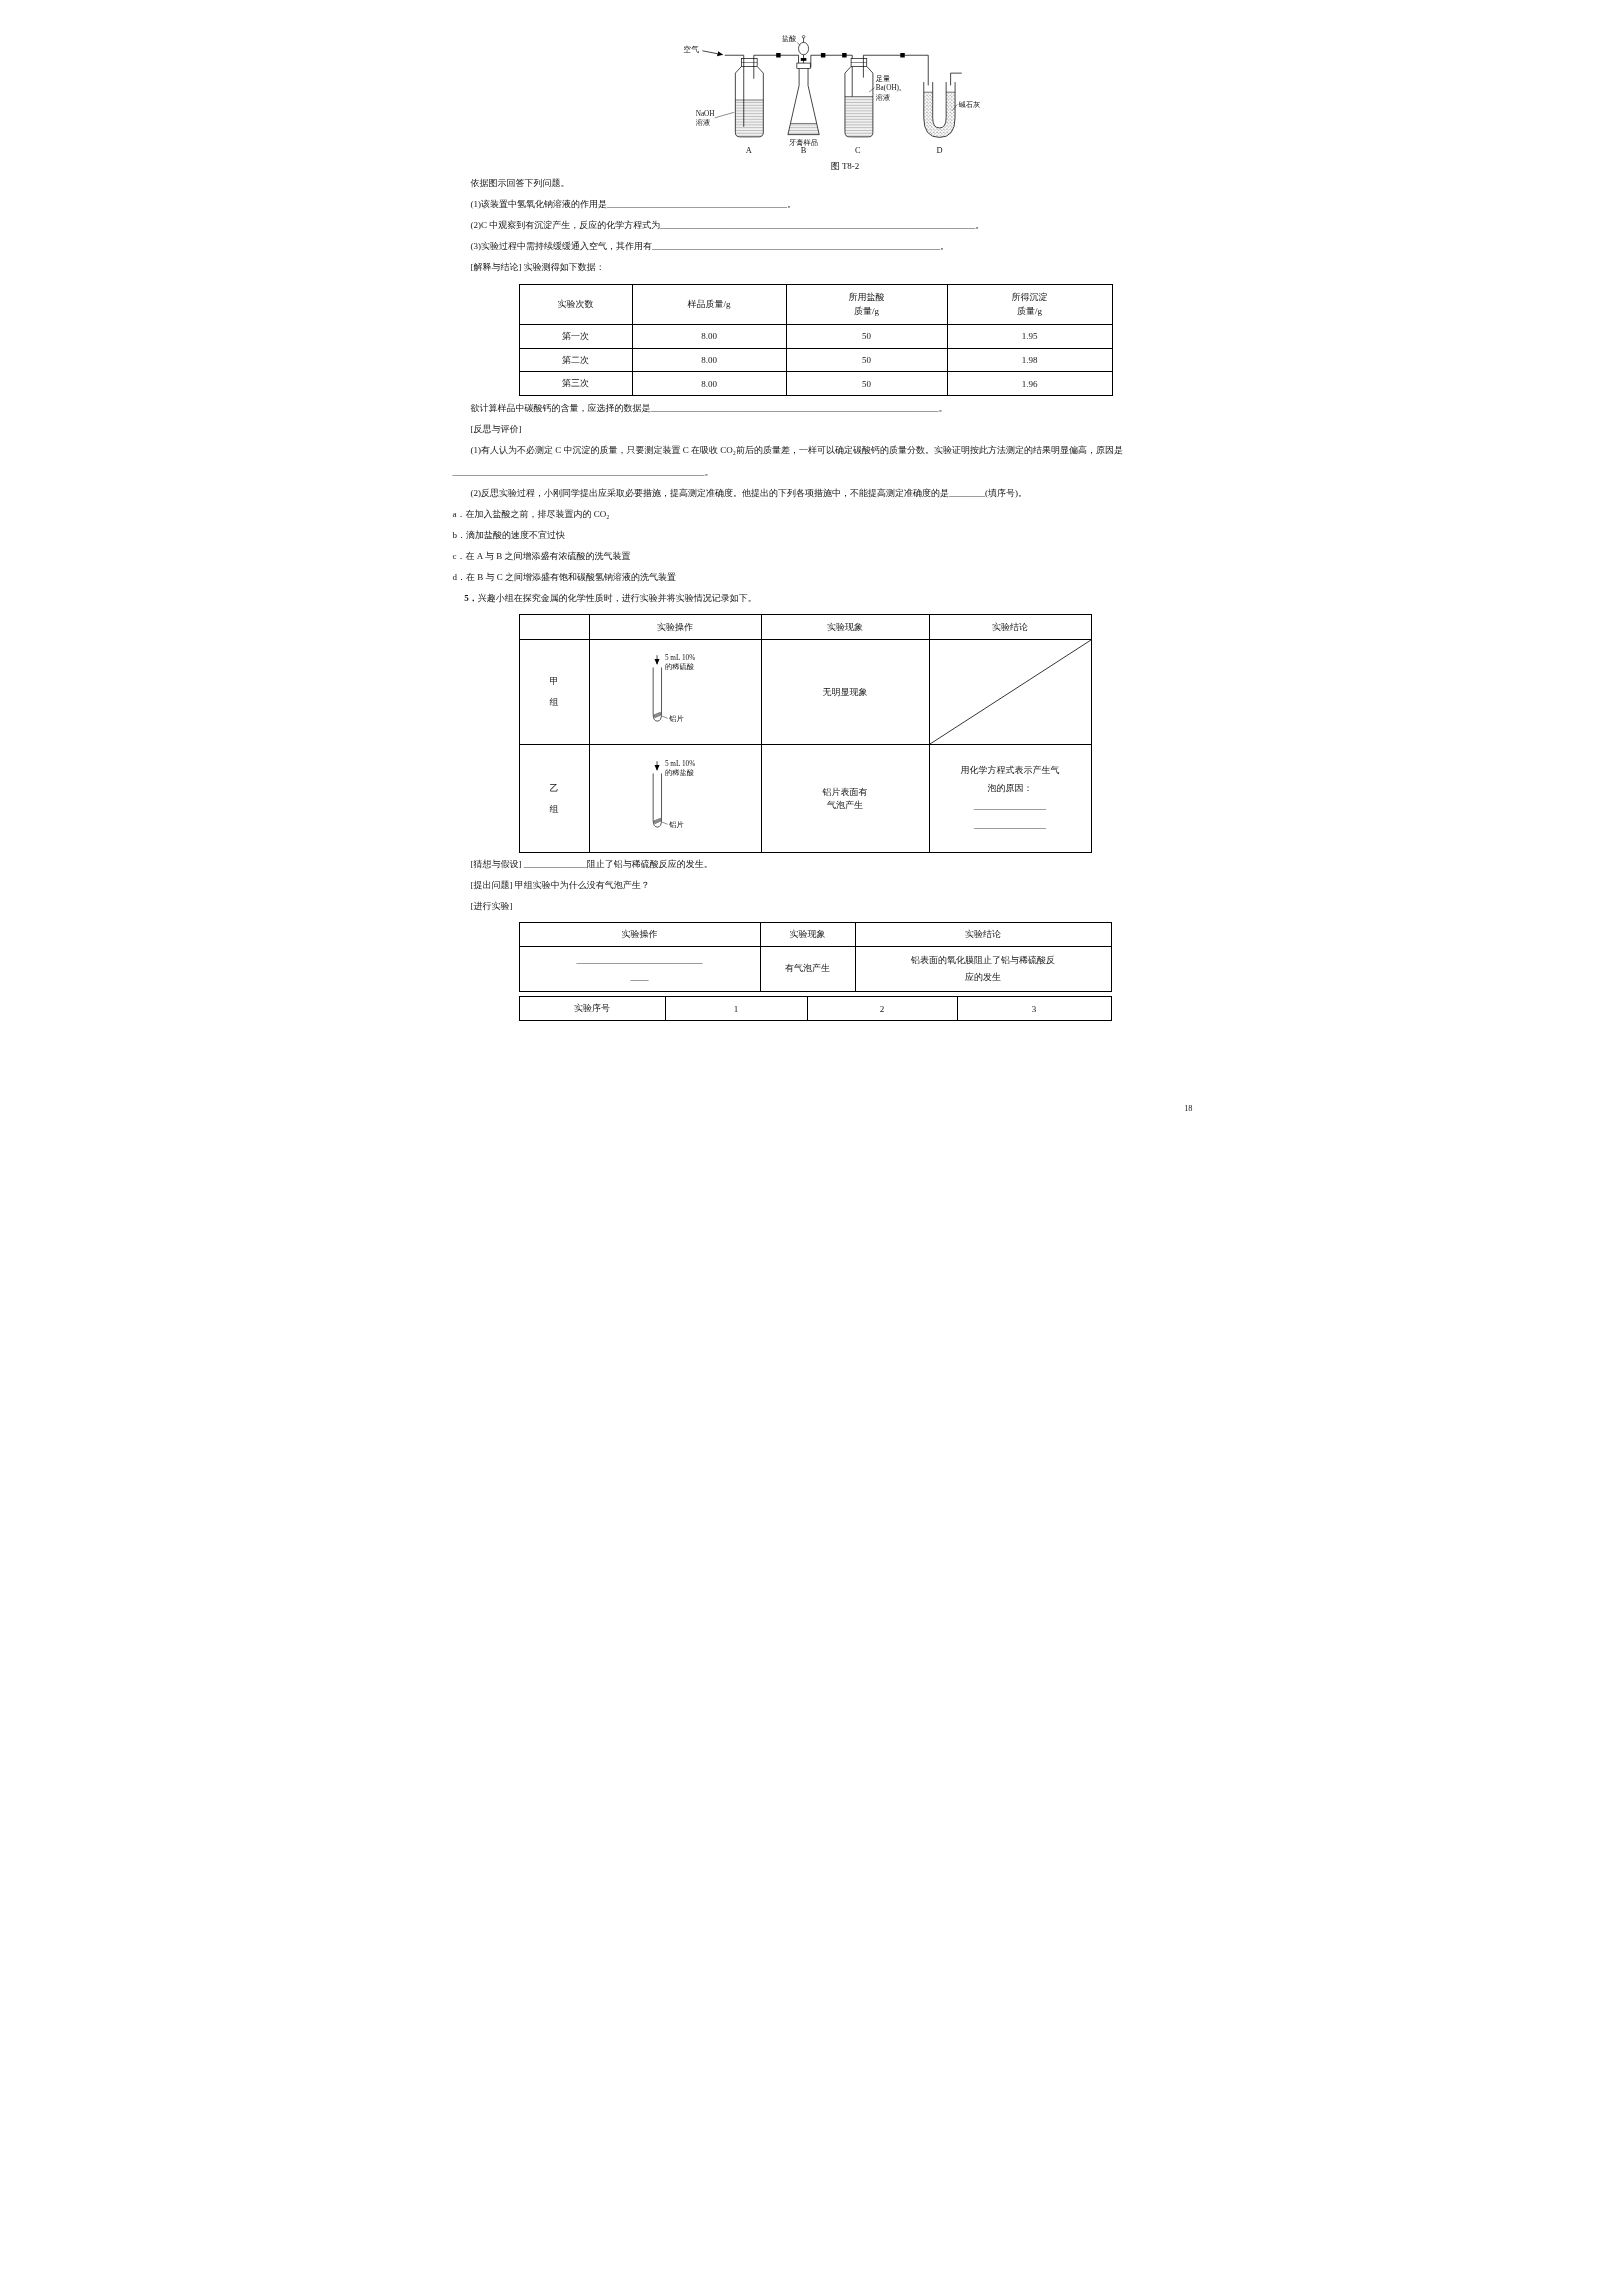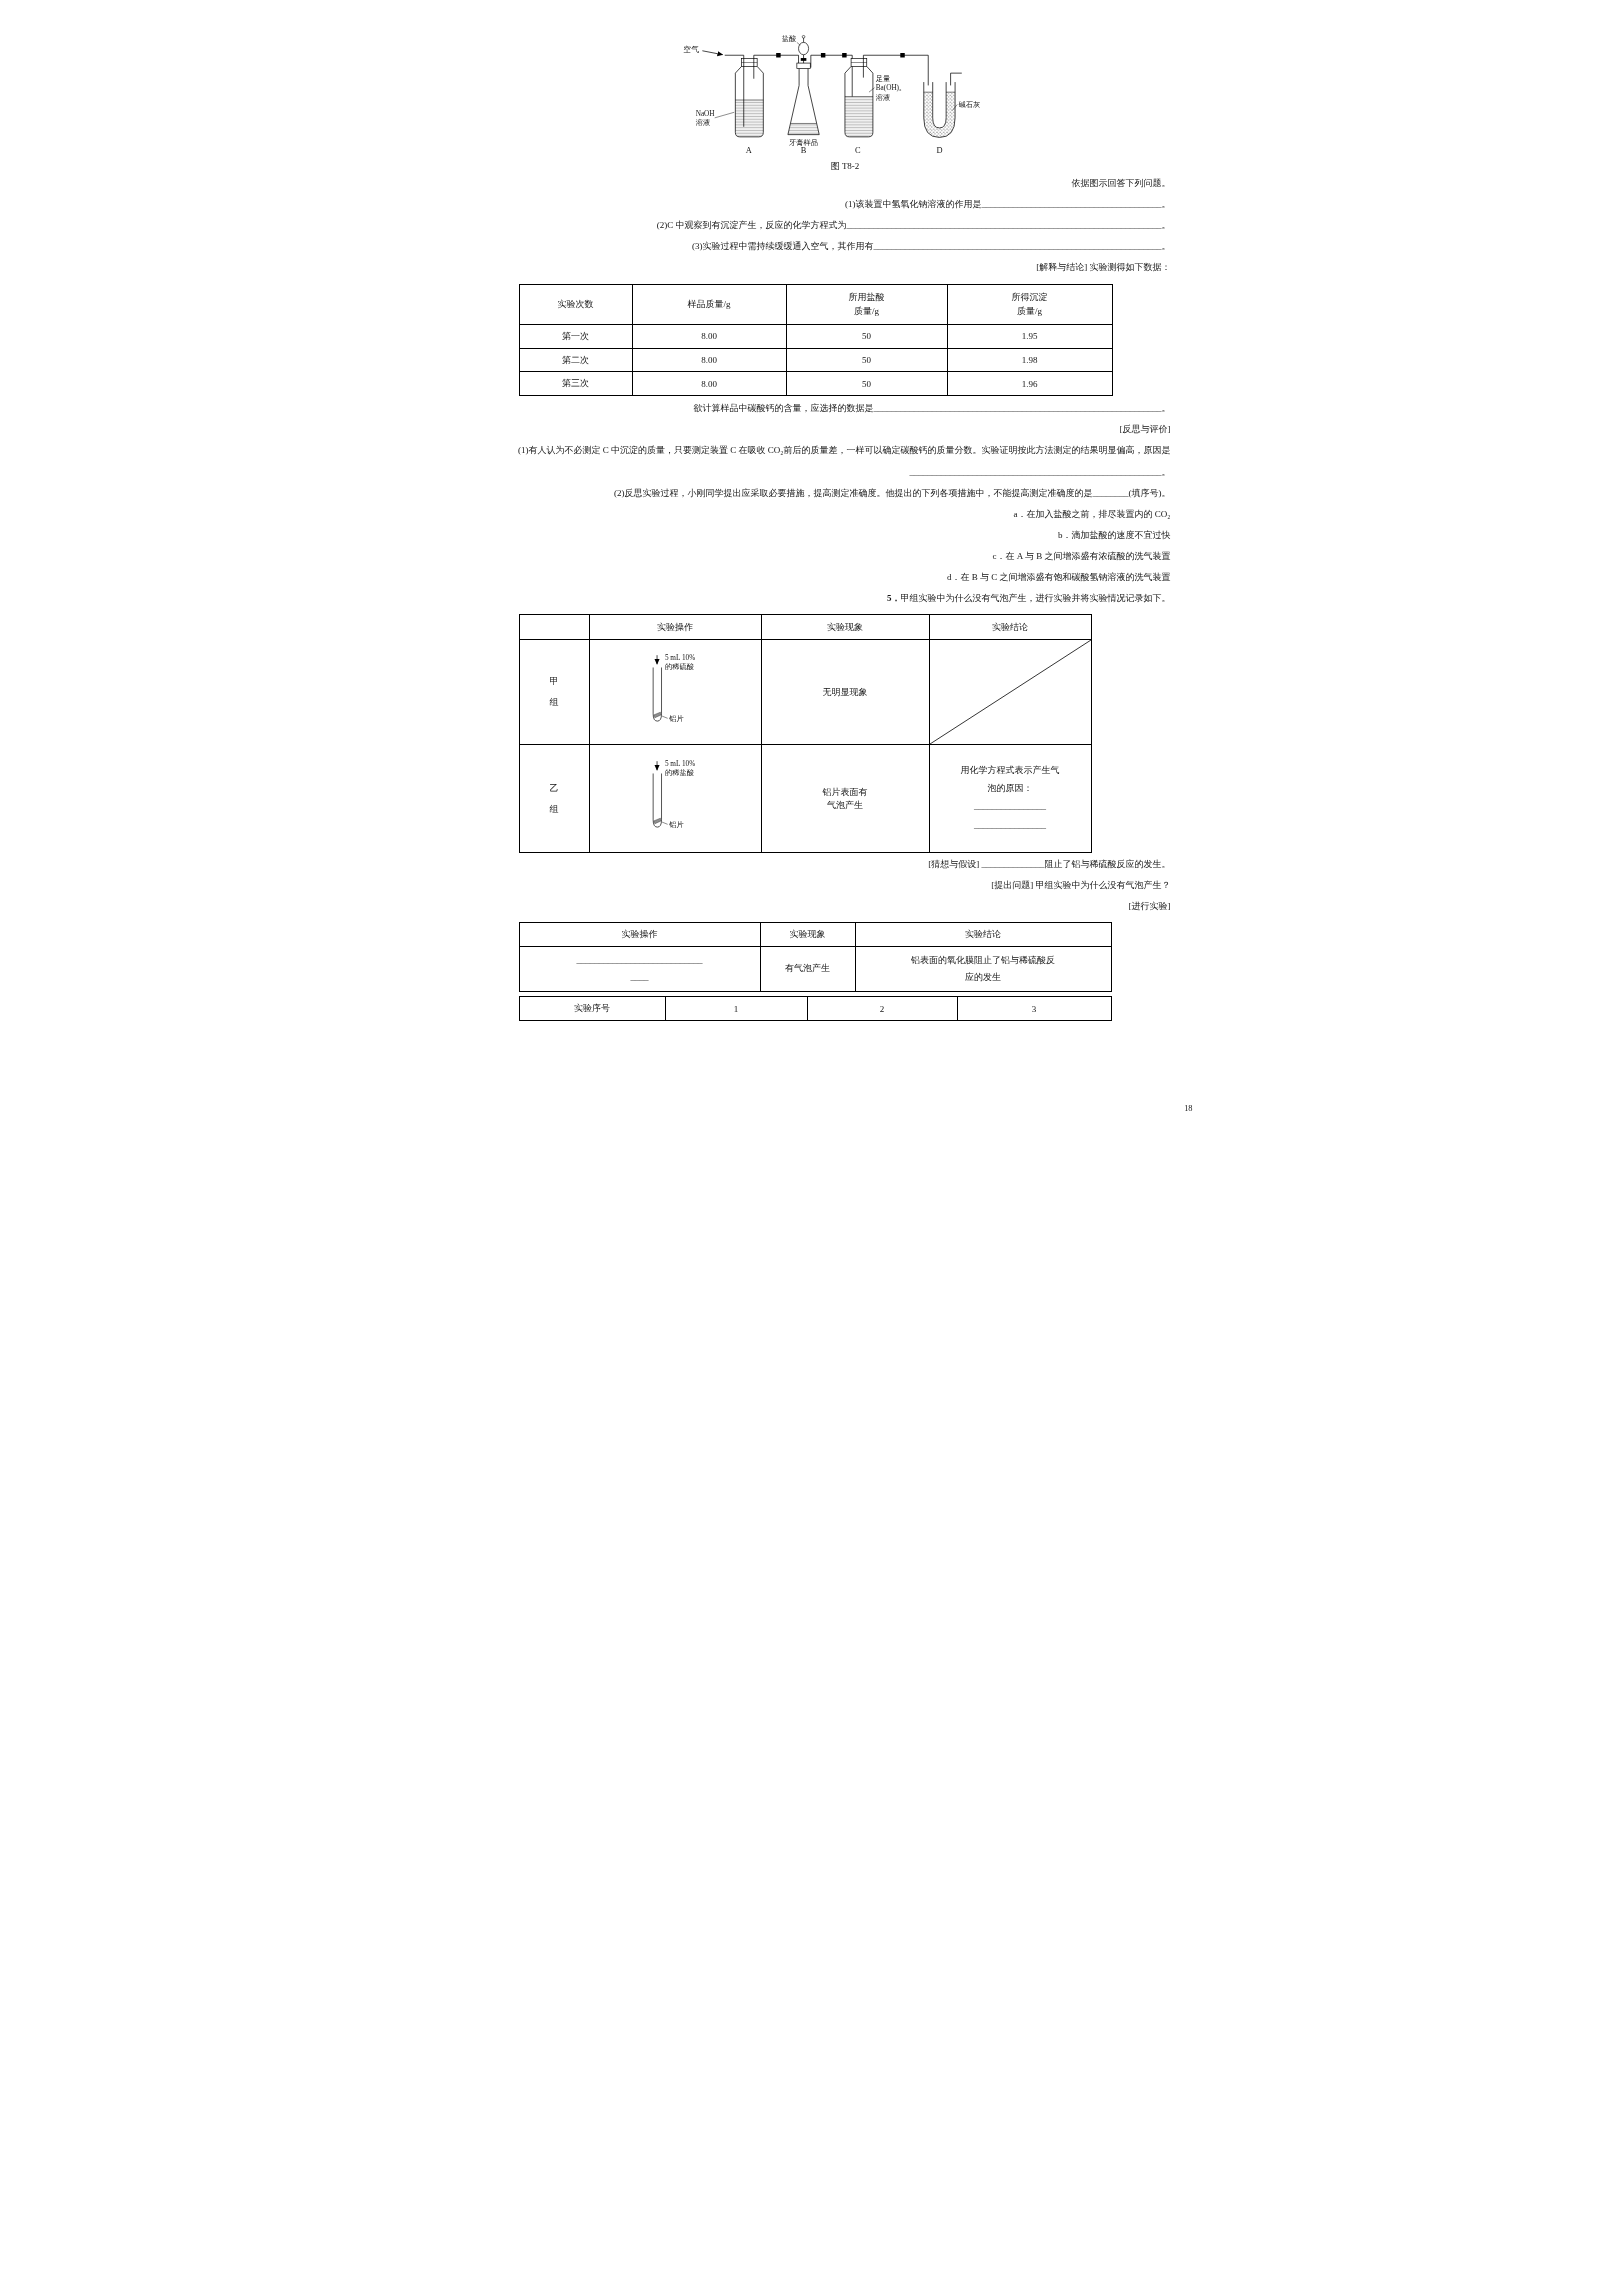--- a/index.html
+++ b/index.html
@@ -10,7 +10,7 @@
     overflow:hidden; margin:0 auto;
   }
   .content { padding:13.5px 47px 0 47px; }
-  p.line { margin:0; font-size:9px; line-height:2.35;text-align:right; }
+  p.line { margin:0; font-size:9px; line-height:2.35; }
   .indent { text-indent:2em; }
   .opt { margin-left:2.1em; }
   .qnum { font-weight:bold; }

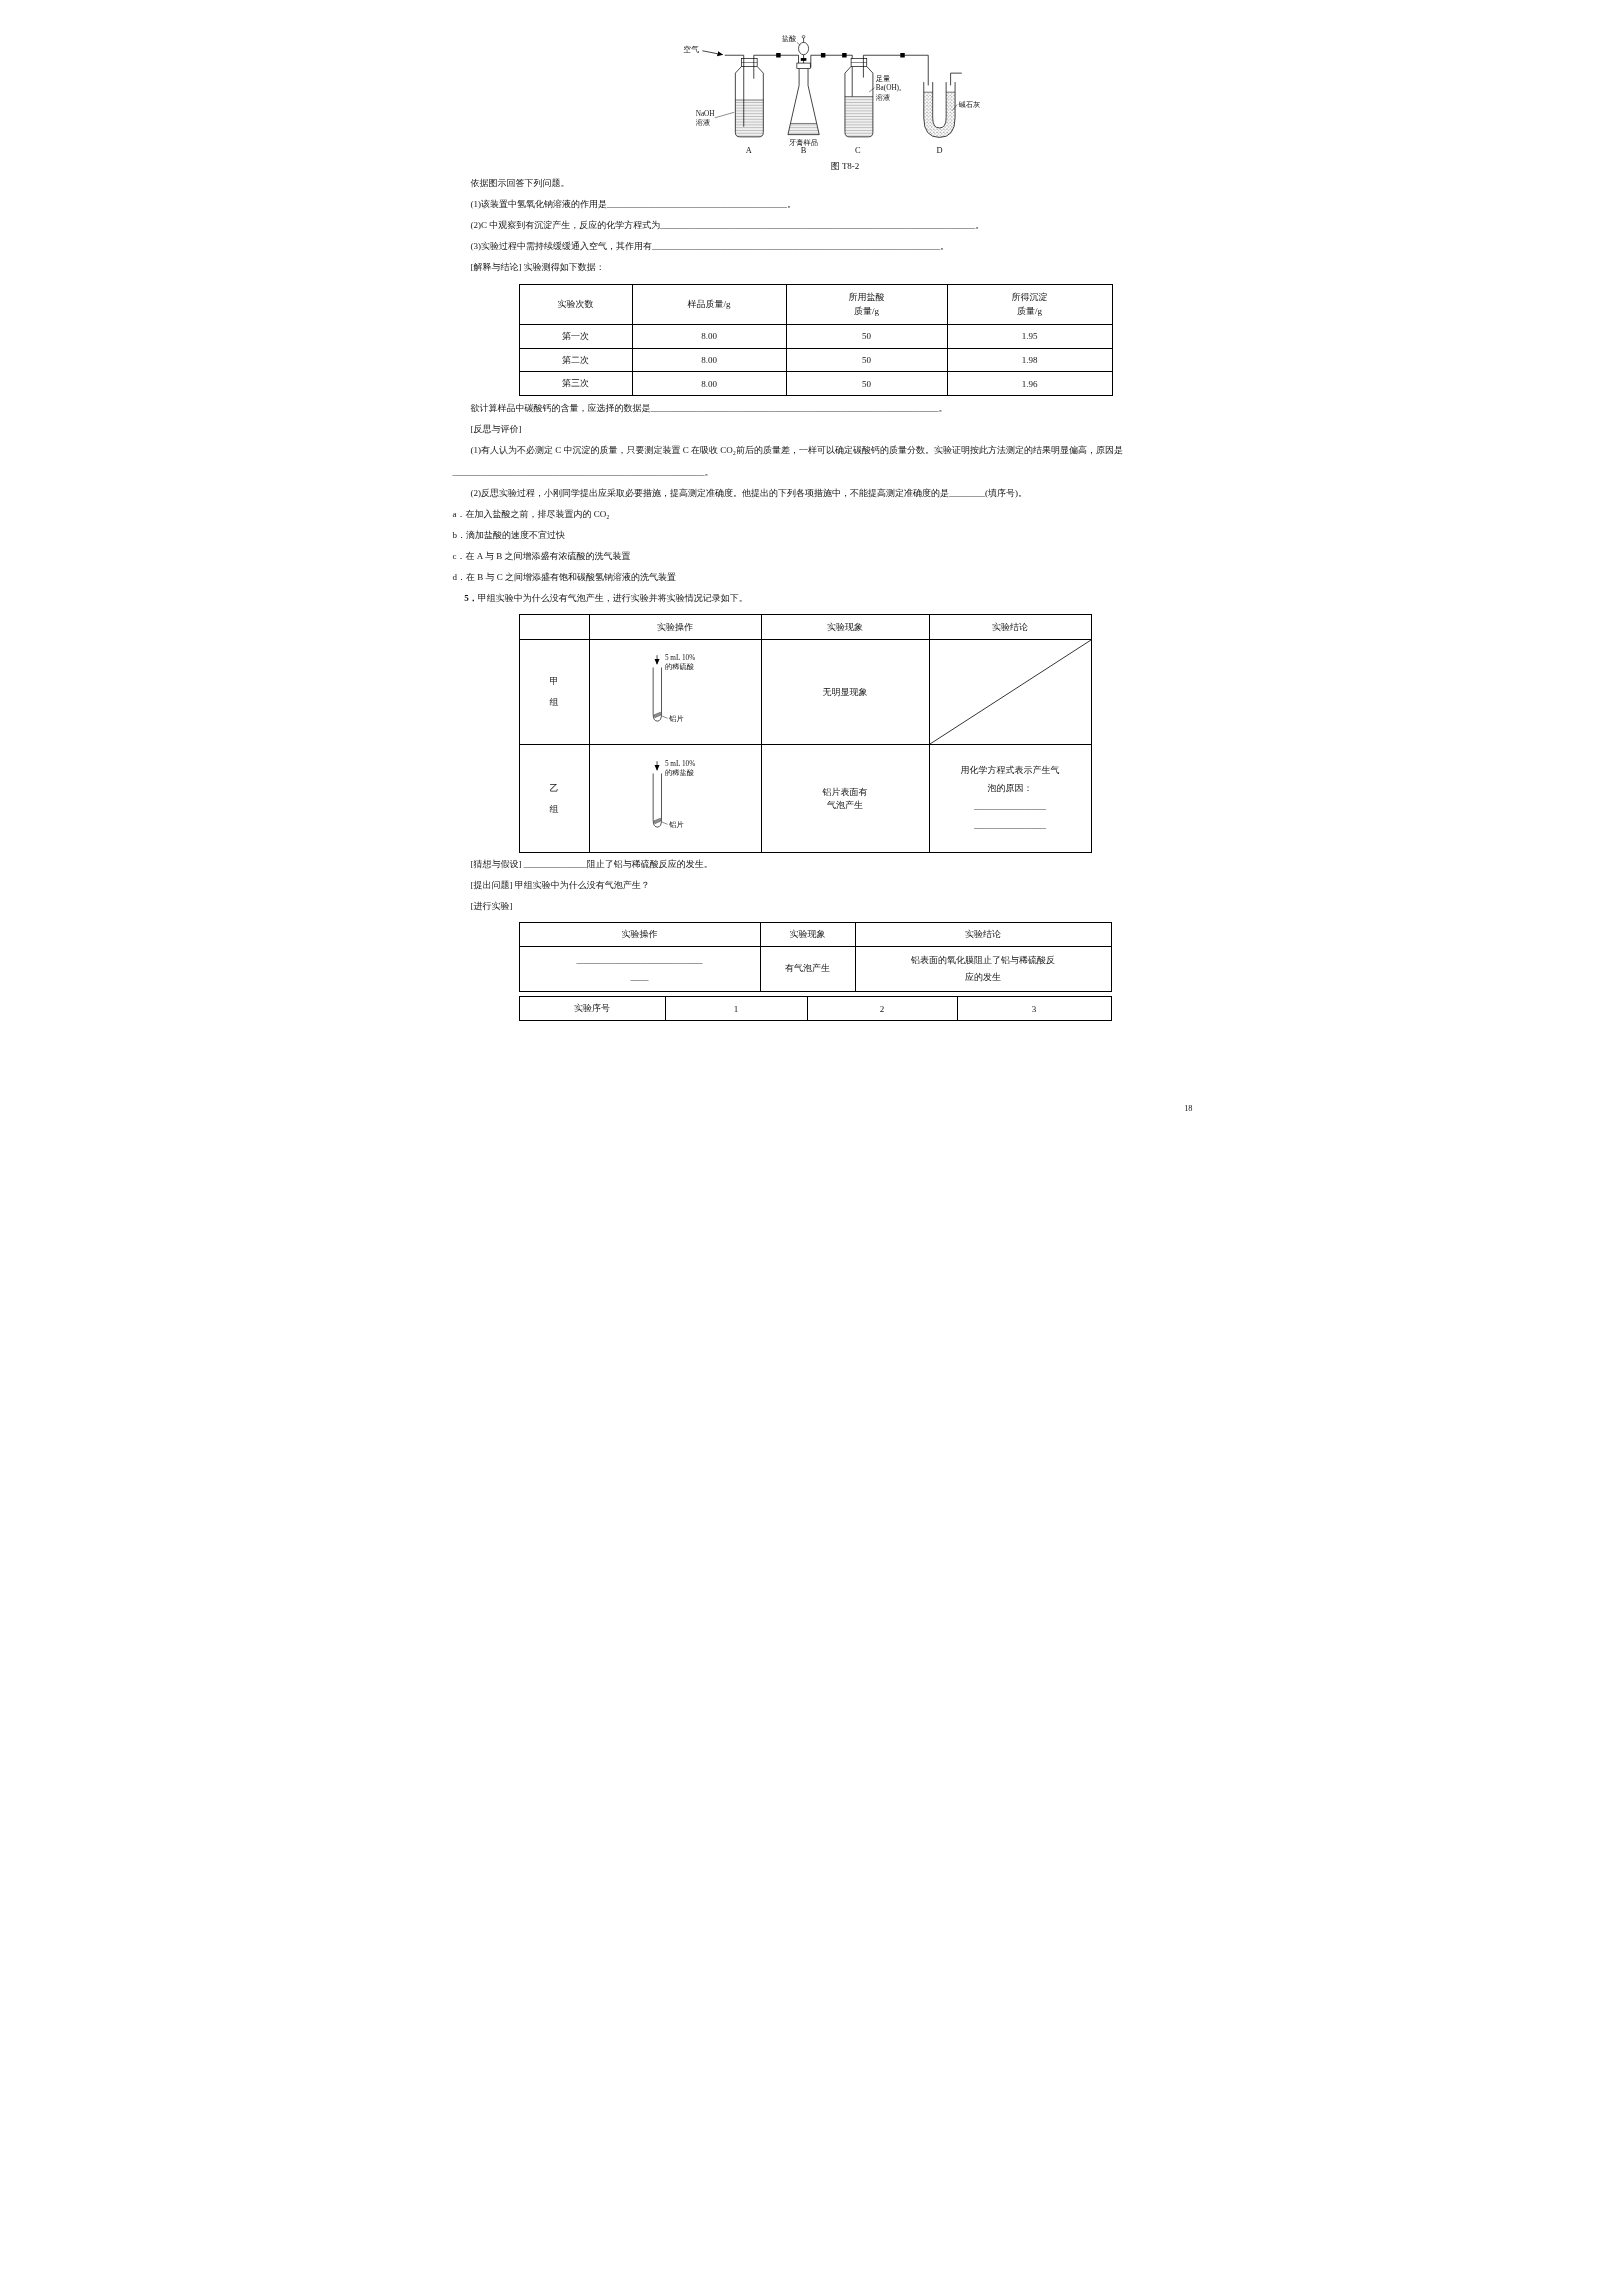--- a/index.html
+++ b/index.html
@@ -193,7 +193,7 @@
     <p class="line opt">b．滴加盐酸的速度不宜过快</p>
     <p class="line opt">c．在 A 与 B 之间增添盛有浓硫酸的洗气装置</p>
     <p class="line opt">d．在 B 与 C 之间增添盛有饱和碳酸氢钠溶液的洗气装置</p>
-    <p class="line" style="text-indent:1.3em"><span class="qnum">5．</span><span>甲组实验中为什么没有气泡产生，进行实验并将实验情况记录如下。</span></p>
+    <p class="line" style="text-indent:1.3em"><span class="qnum">5．</span><span>兴趣小组在探究金属的化学性质时，进行实验并将实验情况记录如下。</span></p>
 
     <table class="t2">
       <colgroup>

